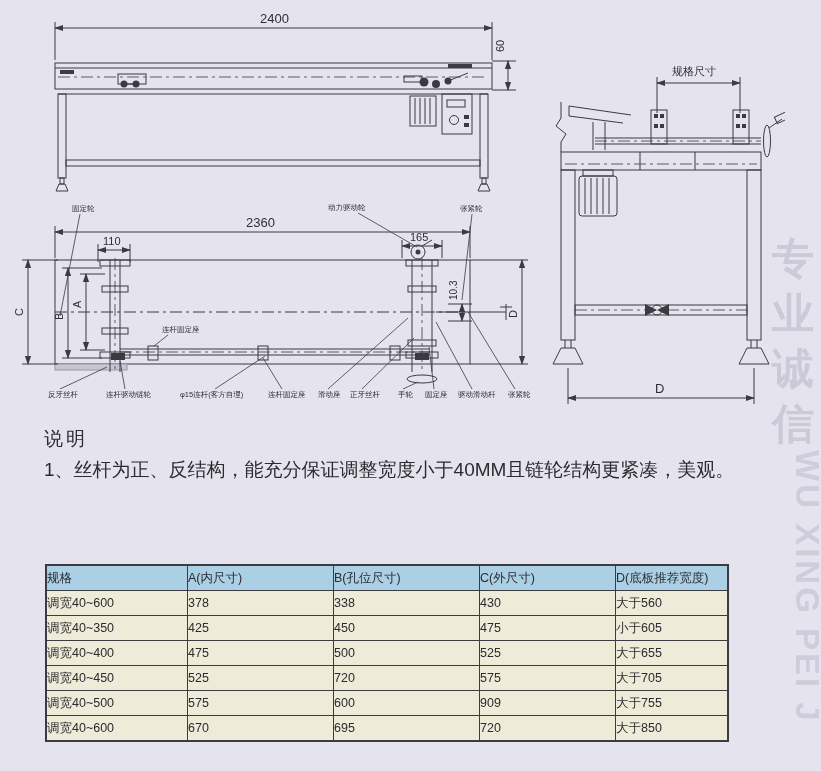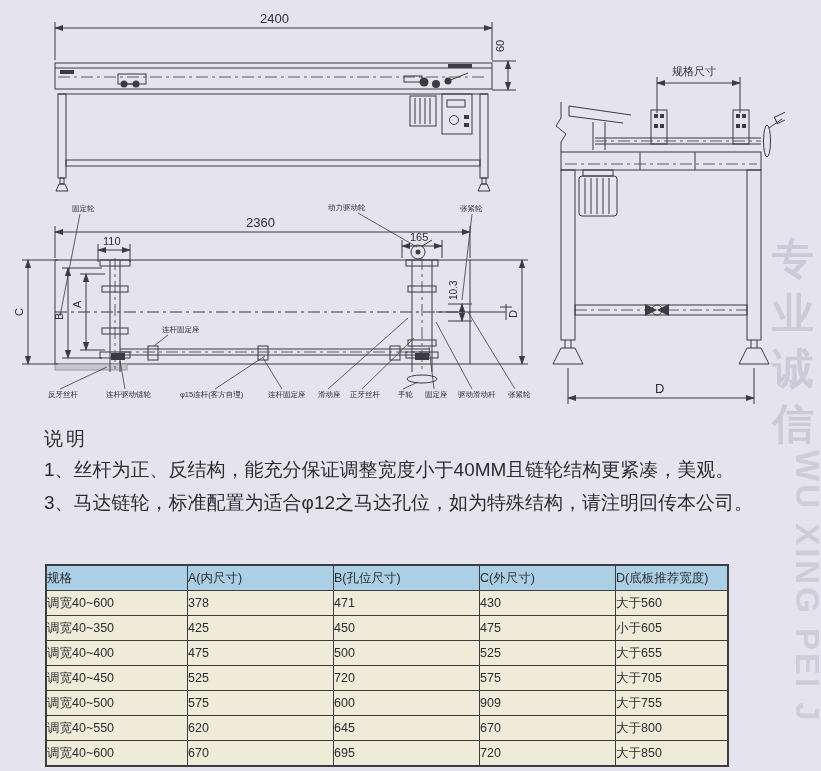--- a/index.html
+++ b/index.html
@@ -391,7 +391,6 @@
   <div class="notes">
     <div class="notes-title">说明</div>
     <div class="note-item">1、丝杆为正、反结构，能充分保证调整宽度小于40MM且链轮结构更紧凑，美观。</div>
-    <div class="note-item">3、马达链轮，标准配置为适合φ12之马达孔位，如为特殊结构，请注明回传本公司。</div>
   </div>
 
   <table class="spec-table">

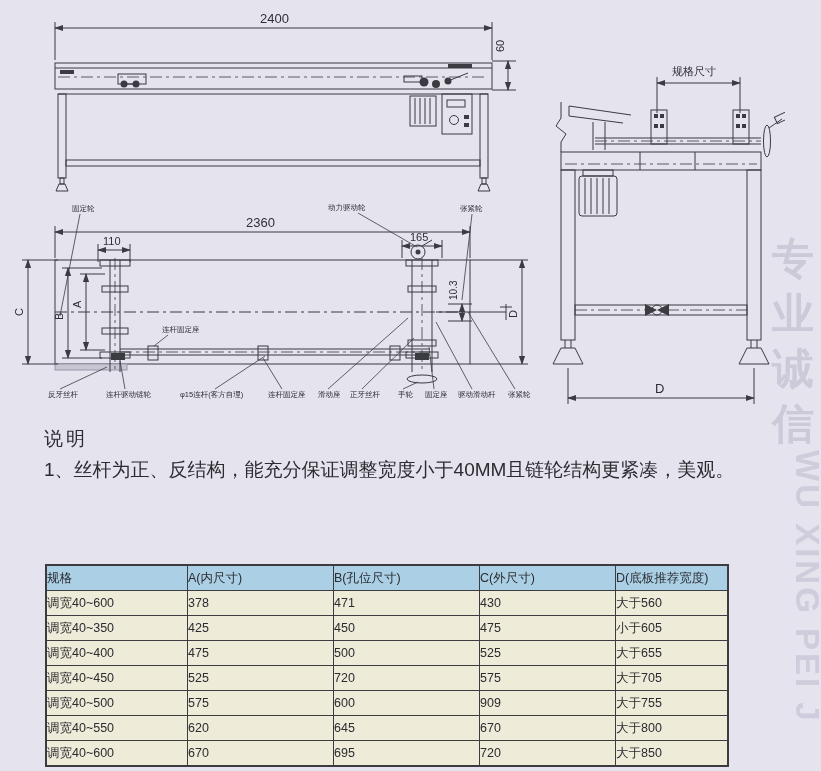--- a/index.html
+++ b/index.html
@@ -407,7 +407,7 @@
       <tr>
         <td>调宽40~600</td>
         <td>378</td>
-        <td>471</td>
+        <td>338</td>
         <td>430</td>
         <td>大于560</td>
       </tr>

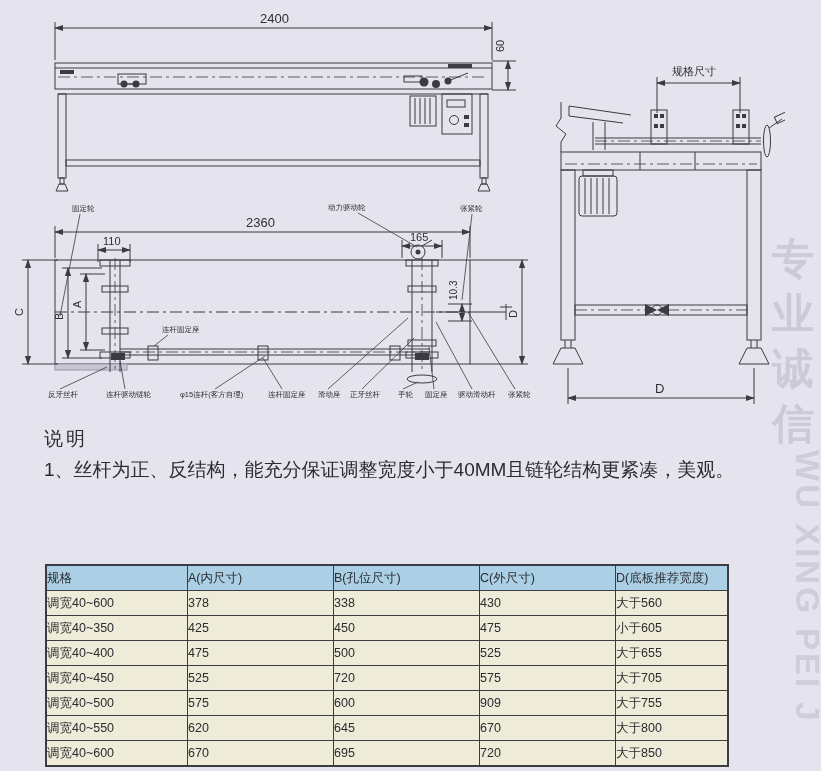--- a/index.html
+++ b/index.html
@@ -440,13 +440,6 @@
         <td>大于755</td>
       </tr>
       <tr>
-        <td>调宽40~550</td>
-        <td>620</td>
-        <td>645</td>
-        <td>670</td>
-        <td>大于800</td>
-      </tr>
-      <tr>
         <td>调宽40~600</td>
         <td>670</td>
         <td>695</td>

